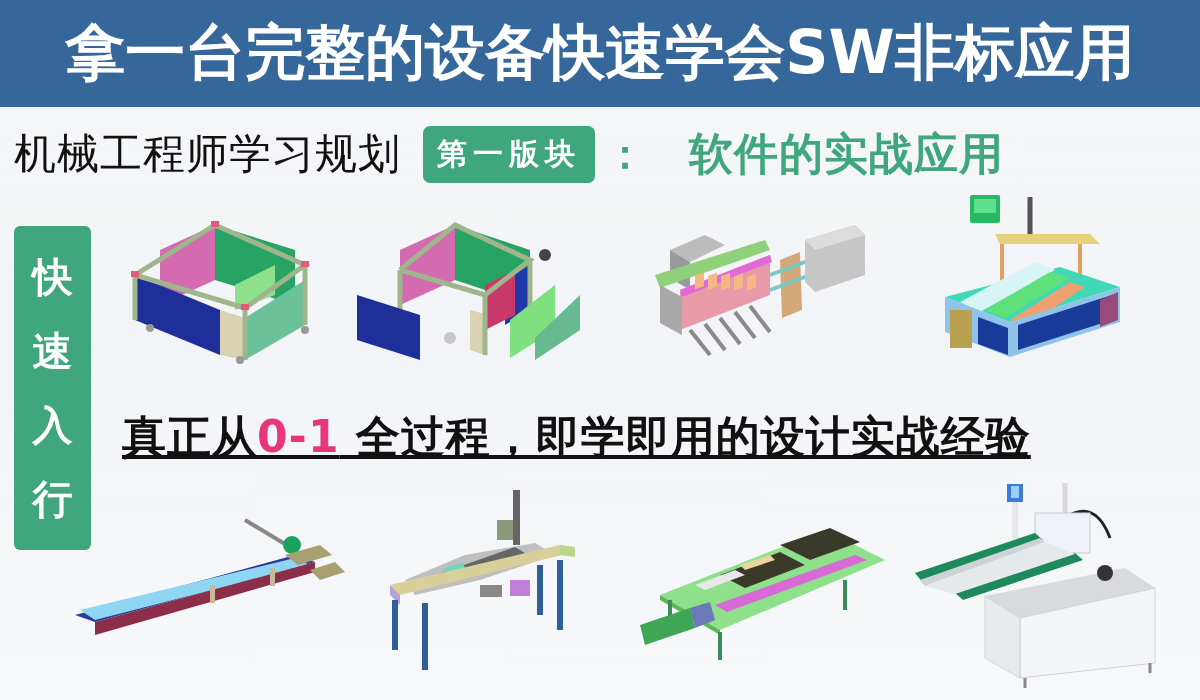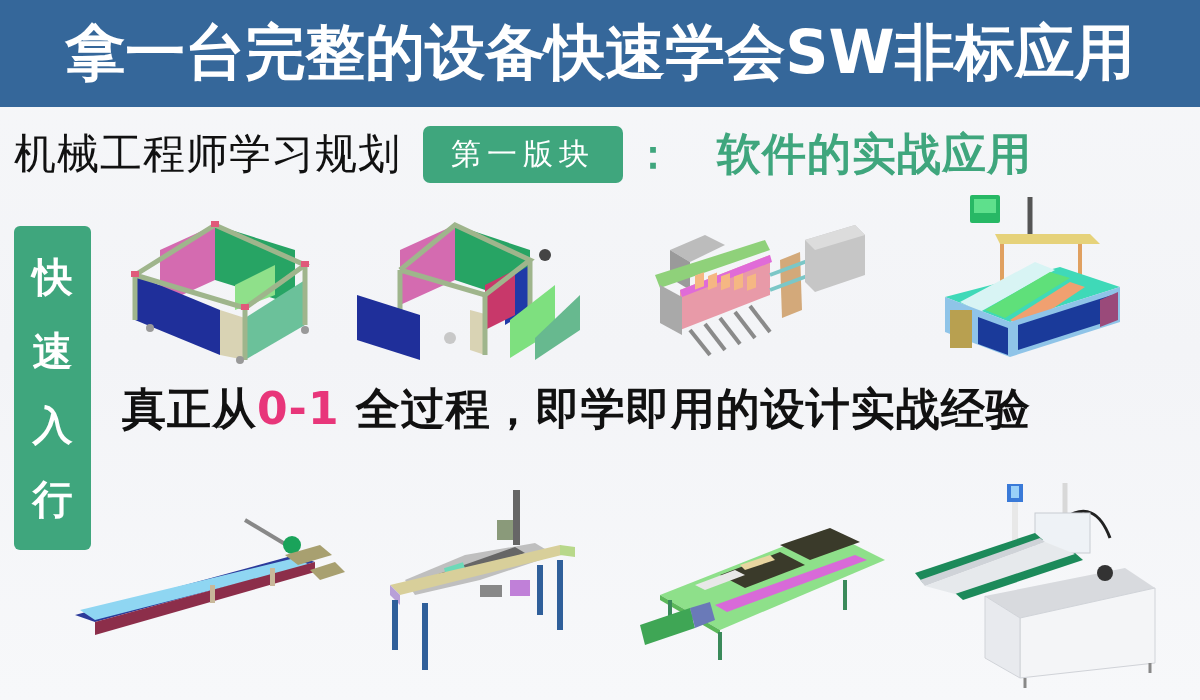--- a/index.html
+++ b/index.html
@@ -26,7 +26,7 @@
   }
   .subheader .badge {
     margin-left: 22px; background: #3fa67d; color: #fff; border-radius: 7px;
-    font-size: 30px; font-weight: normal; padding: 8px 28px; letter-spacing: 6px;
+    font-size: 30px; font-weight: bold; padding: 8px 14px; letter-spacing: 6px;
     white-space: nowrap;
   }
   .subheader .colon {

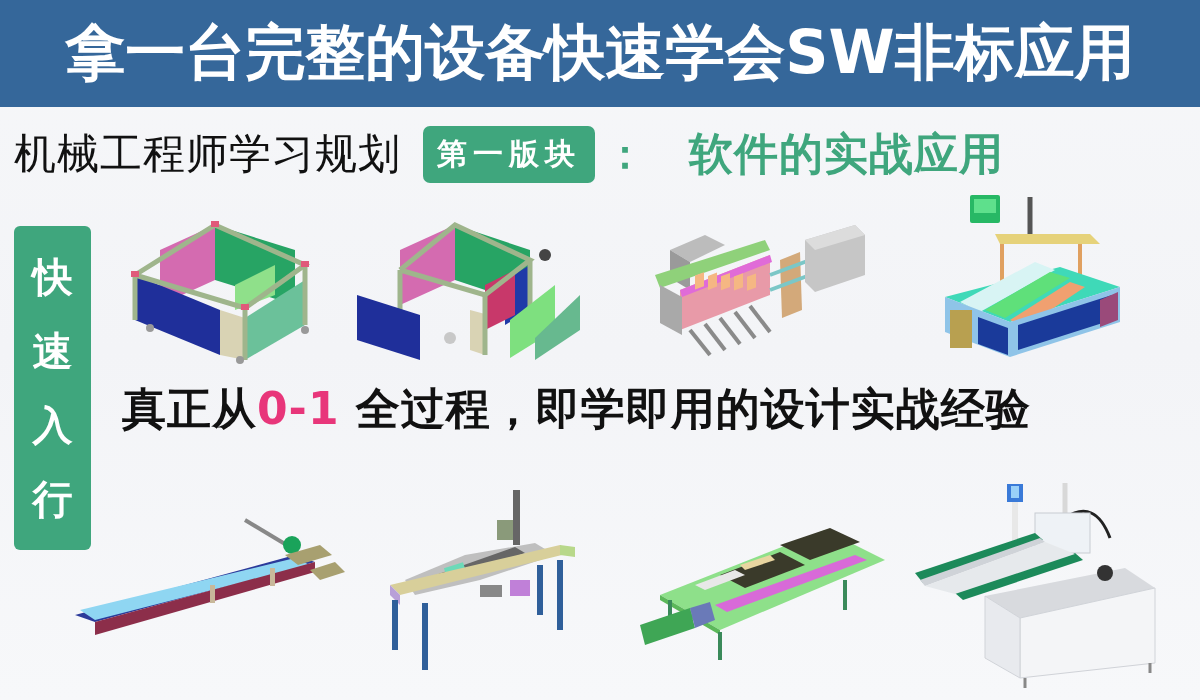--- a/index.html
+++ b/index.html
@@ -43,8 +43,8 @@
   }
   .side-tag span { color: #fff; font-size: 40px; font-weight: bold; }
   .slogan {
-    position: absolute; left: 122px; top: 380px; height: 64px;
-    font-size: 44px; font-weight: bold; color: #111; white-space: nowrap; letter-spacing: 1px;
+    position: absolute; left: 122px; top: 408px; height: 64px;
+    font-size: 44px; font-weight: bold; color: #111; white-space: nowrap; letter-spacing: 1px; text-decoration: underline;
   }
   .slogan .hl { color: #e8367a; }
   .machine { position: absolute; }

